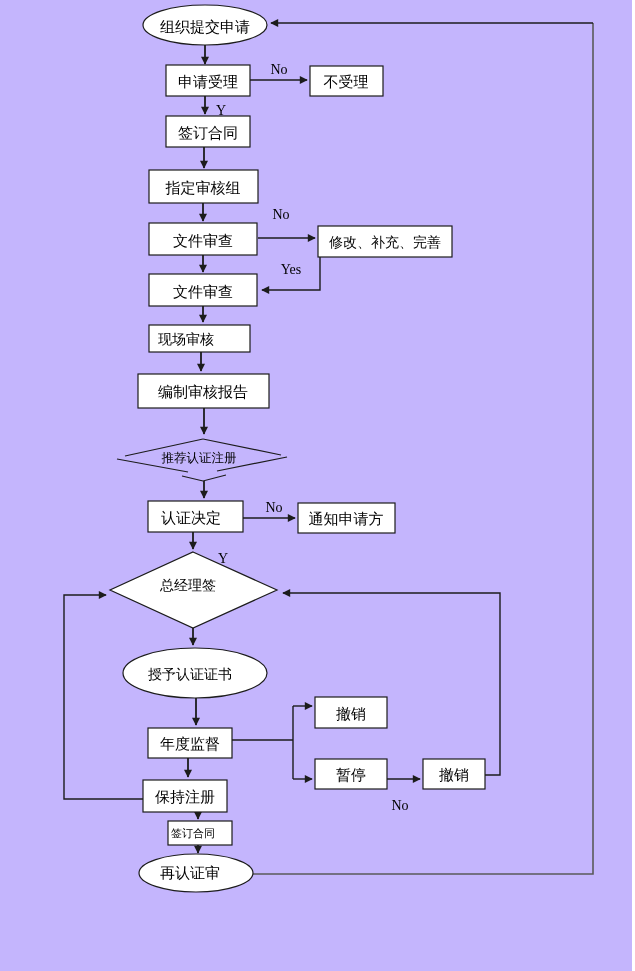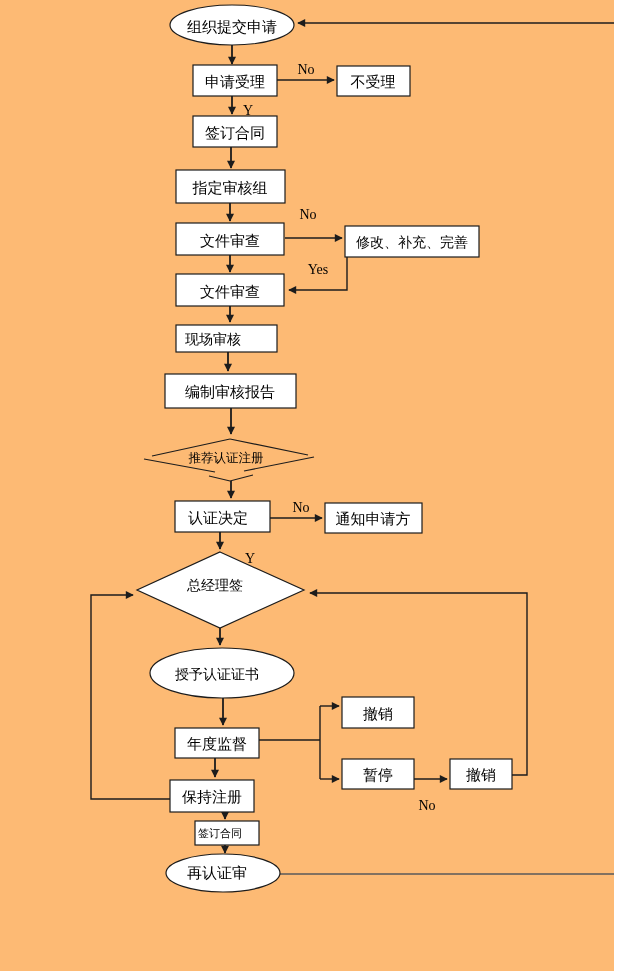--- a/index.html
+++ b/index.html
@@ -4,7 +4,7 @@
 <style>
   html,body{margin:0;padding:0;background:#fff;}
   body{width:635px;height:971px;font-family:"Liberation Sans",sans-serif;}
-  .canvas{position:relative;width:587px;height:971px;background:#fdba74;overflow:hidden;padding-left:27px;}
+  .canvas{position:relative;width:632px;height:971px;background:#c4b5fd;overflow:hidden;}
   svg{display:block;}
   .shape{fill:#ffffff;stroke:#1c1c1c;stroke-width:1.2;}
   .edge{fill:none;stroke:#1c1c1c;stroke-width:1.4;}

